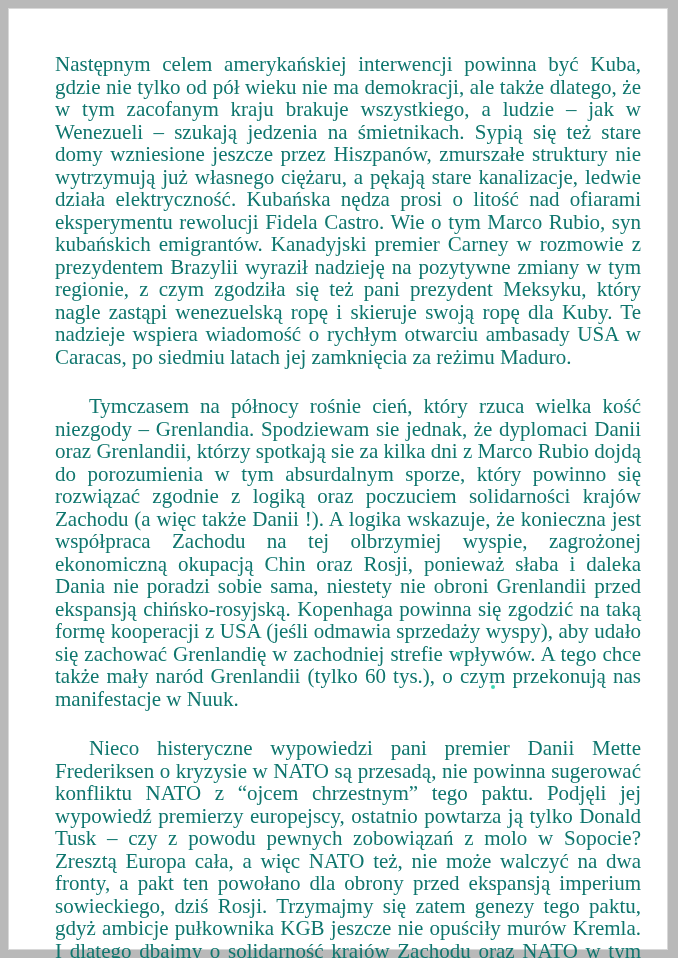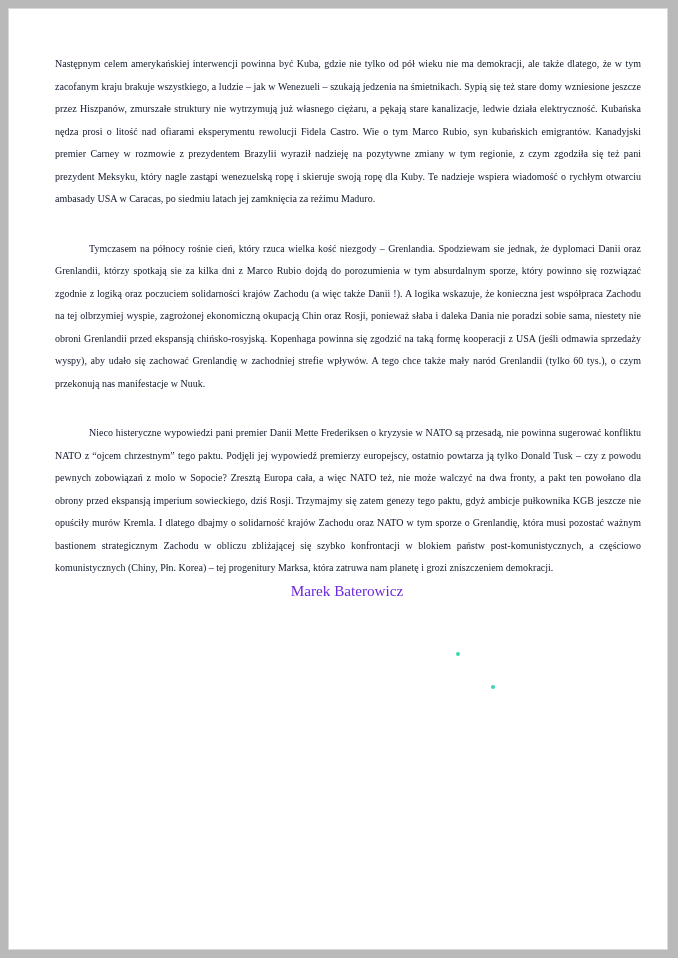--- a/index.html
+++ b/index.html
@@ -31,11 +31,11 @@
   }
   p.para {
     margin: 0 0 0 0;
-    font-size: 10px;
+    font-size: 21px;
     line-height: 22.5px;
     text-align: justify;
     text-justify: inter-word;
-    color: #0f172a;
+    color: #0f766e;
     font-family: "Liberation Serif", serif;
   }
   p.para + p.para {

